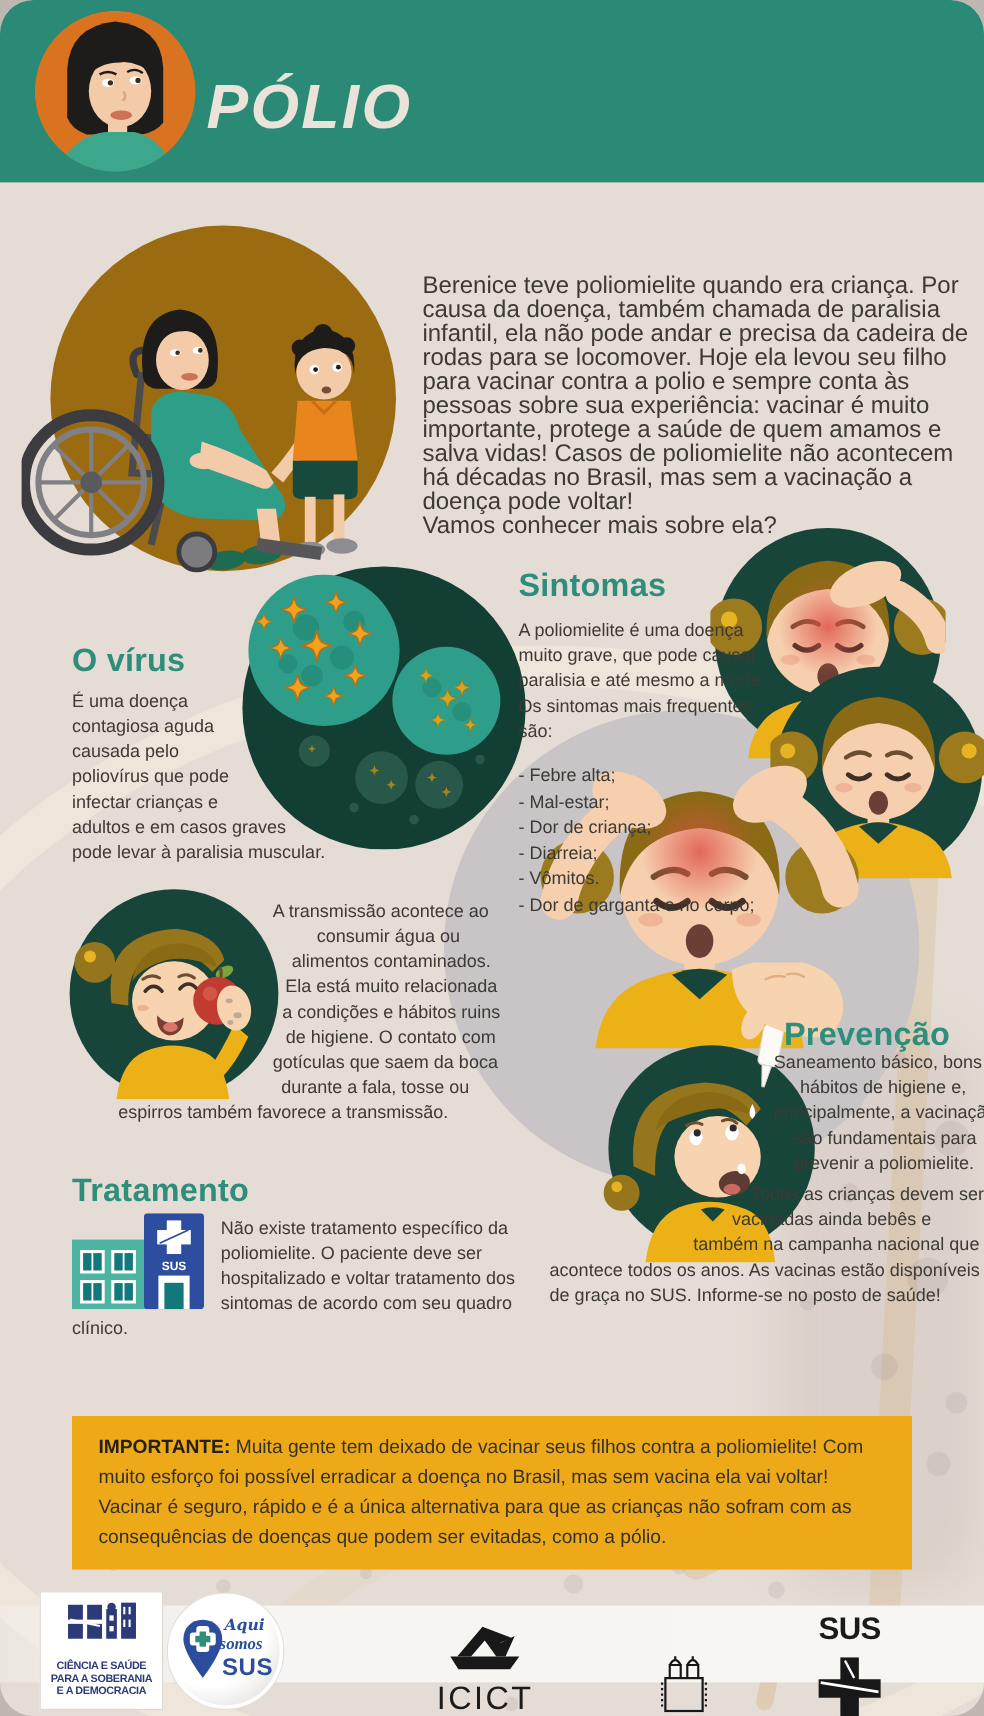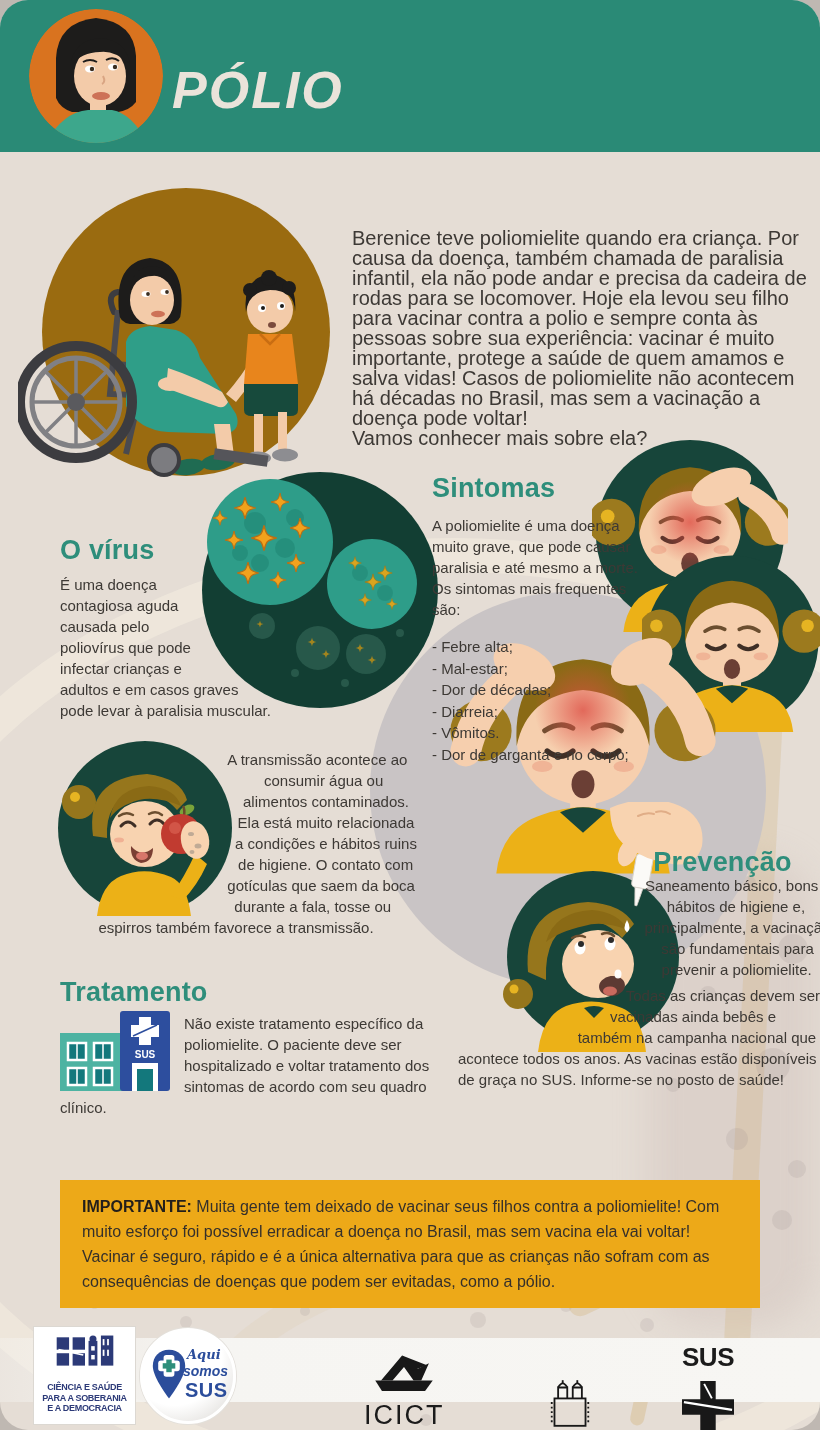--- a/index.html
+++ b/index.html
@@ -300,7 +300,7 @@
     <ul>
       <li>- Febre alta;</li>
       <li>- Mal-estar;</li>
-      <li>- Dor de décadas;</li>
+      <li>- Dor de criança;</li>
       <li>- Diarreia;</li>
       <li>- Vômitos.</li>
       <li>- Dor de garganta e no corpo;</li>

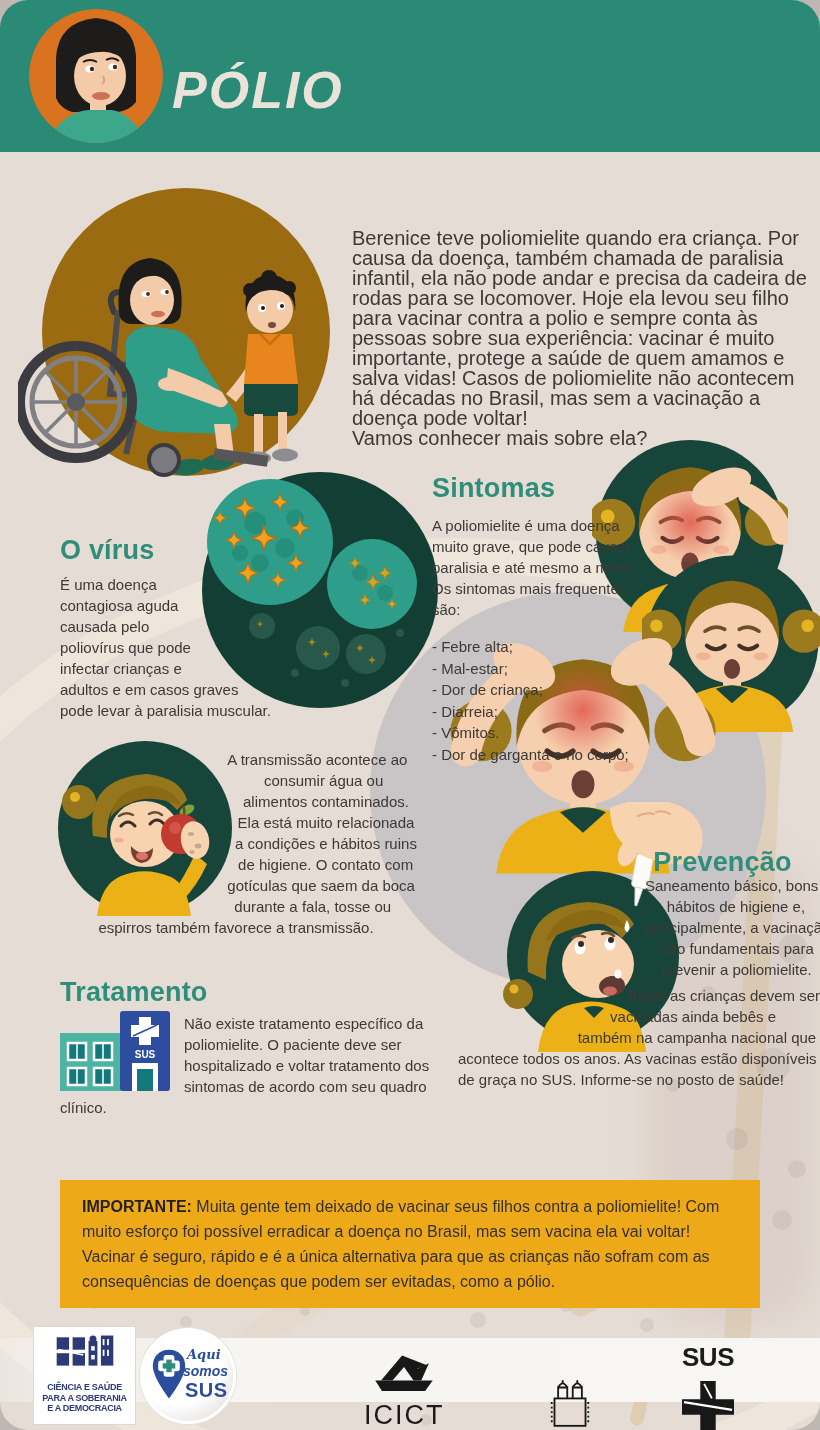--- a/index.html
+++ b/index.html
@@ -63,7 +63,7 @@
          border:3px solid #fff;box-sizing:border-box;box-shadow:0 0 0 1px #e3e0db;}
   .logo2 span{position:absolute;color:#2b4d9b;}
   .l2-aqui{left:44px;top:16px;font-family:"DejaVu Serif",serif;font-style:italic;font-weight:700;font-size:13px;}
-  .l2-somos{left:40px;top:32px;font-family:Liberation Sans, sans-serif;font-style:italic;font-weight:700;font-size:14px;}
+  .l2-somos{left:40px;top:32px;font-family:Liberation Serif, serif;font-style:italic;font-weight:700;font-size:14px;}
   .l2-sus{left:42px;top:48px;font-size:20px;font-weight:800;letter-spacing:.5px;}
   .logo-row{display:flex;align-items:center;gap:8px;color:#1b1b1b;flex-direction:column;}
   .logo3{left:364px;top:1346px;}

